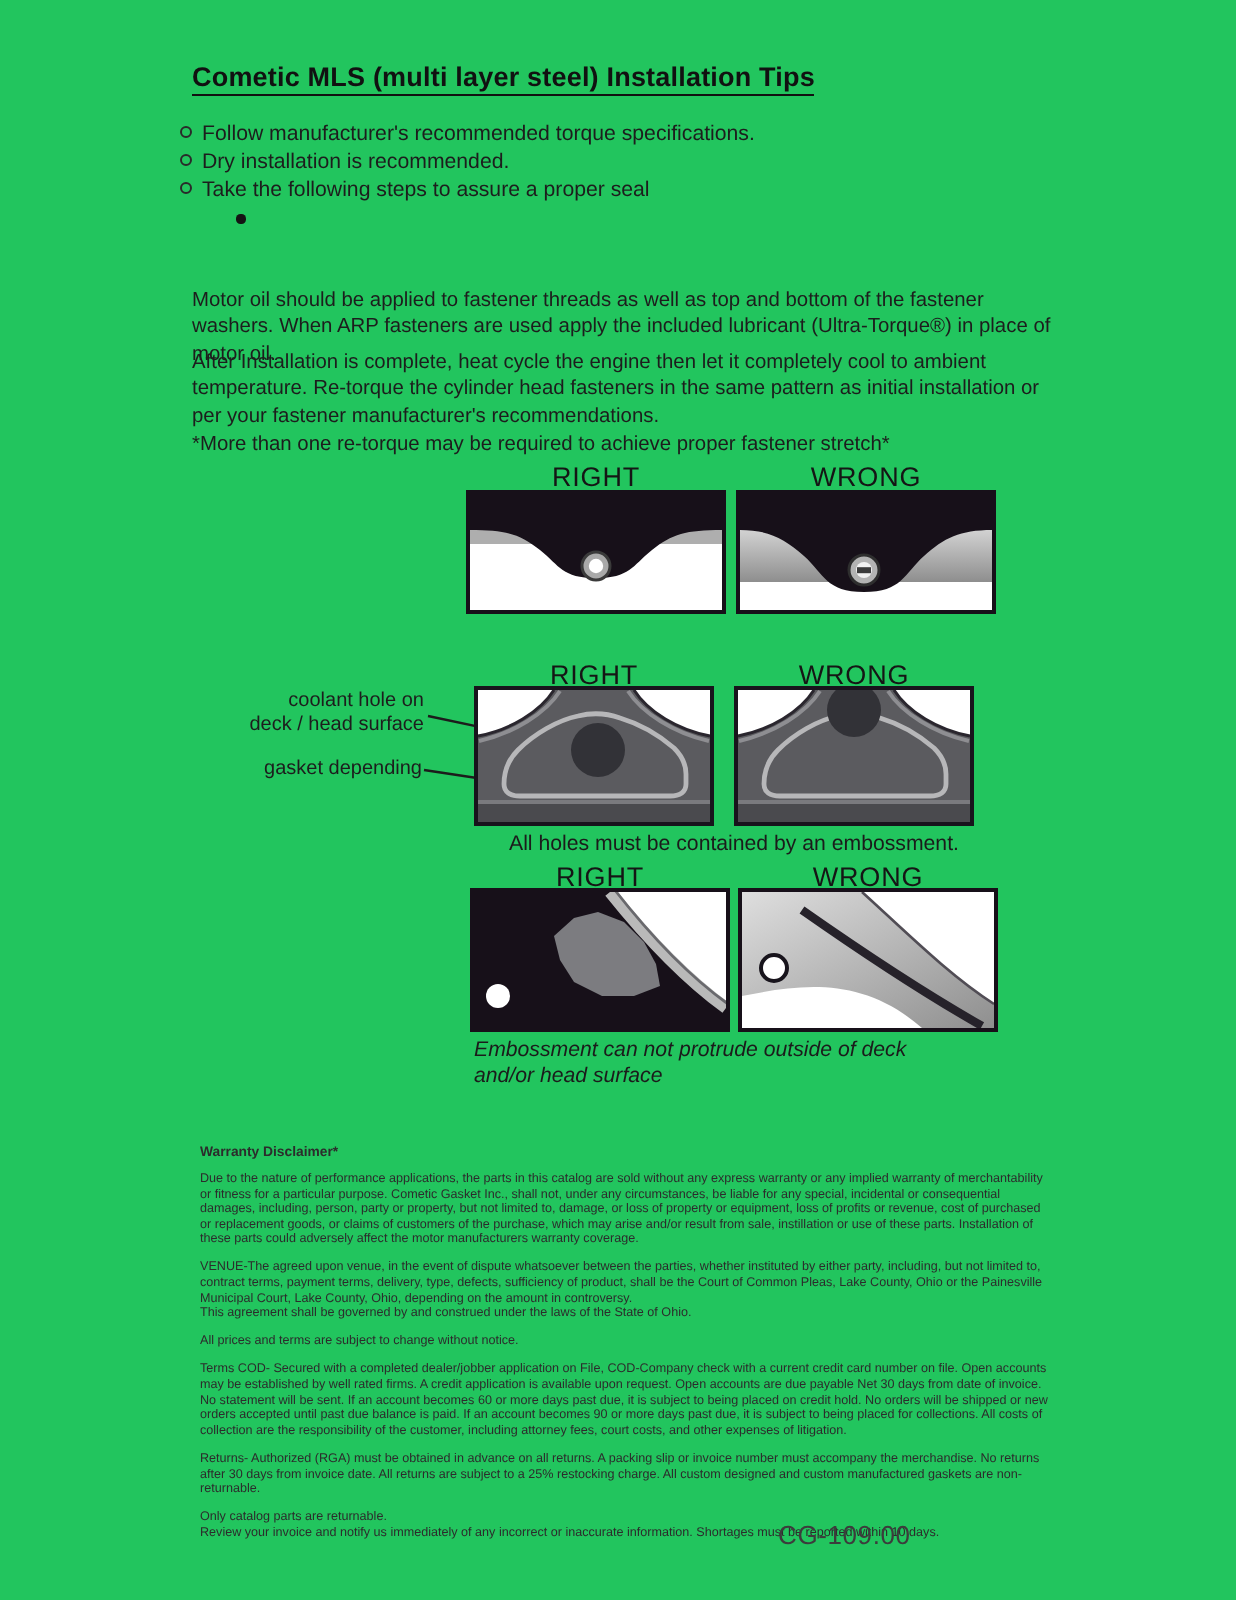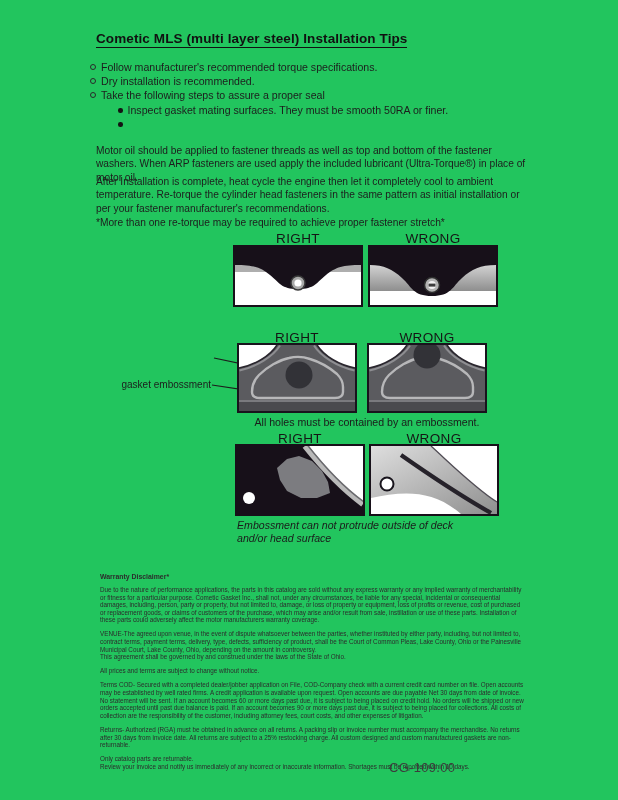--- a/index.html
+++ b/index.html
@@ -41,7 +41,6 @@
     <li><span class="mk"></span><span>Follow manufacturer's recommended torque specifications.</span></li>
     <li><span class="mk"></span><span>Dry installation is recommended.</span></li>
     <li><span class="mk"></span><span>Take the following steps to assure a proper seal</span></li>
-    <li><span class="mkf"></span><span>Inspect gasket mating surfaces.  They must be smooth 50RA or finer.</span></li>
     <li><span class="mkf"></span></li>
   </ul>
 

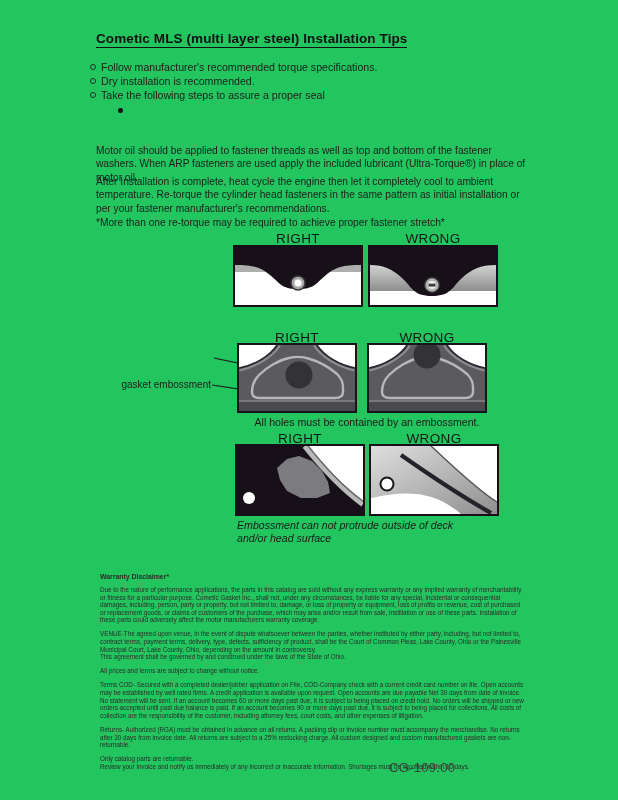--- a/index.html
+++ b/index.html
@@ -83,6 +83,10 @@
   <div class="hdr" style="left:232px;top:330px;">RIGHT</div>
   <div class="hdr" style="left:362px;top:330px;">WRONG</div>
 
+  <div class="lab" style="left:112px;top:345px;width:100px;">
+    <span style="display:block">coolant hole on</span>
+    <span style="display:block">deck / head surface</span>
+  </div>
   <div class="lab" style="left:110px;top:379px;width:101px;">gasket embossment</div>
 
   <svg class="leaders" width="280" height="70" viewBox="0 0 280 70">

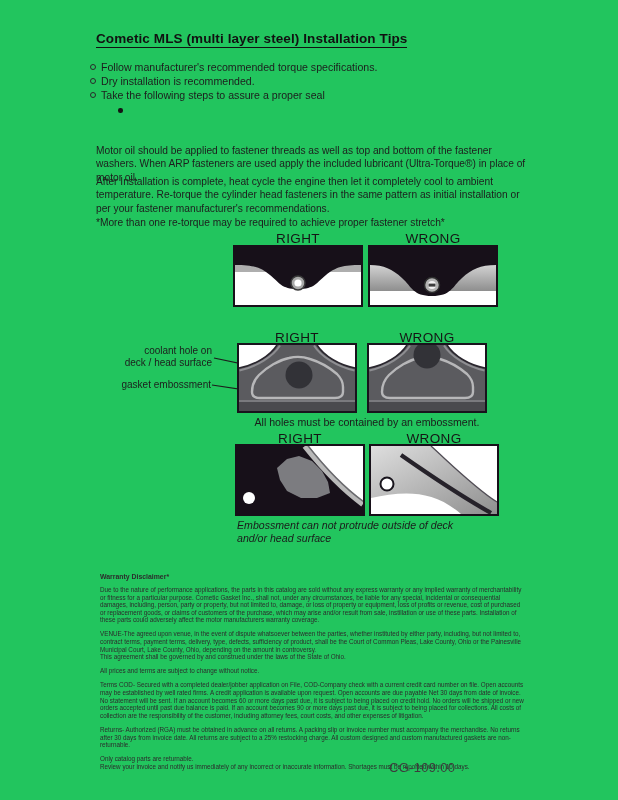--- a/index.html
+++ b/index.html
@@ -87,7 +87,7 @@
     <span style="display:block">coolant hole on</span>
     <span style="display:block">deck / head surface</span>
   </div>
-  <div class="lab" style="left:110px;top:379px;width:101px;">gasket embossment</div>
+  <div class="lab" style="left:110px;top:379px;width:101px;">gasket depending</div>
 
   <svg class="leaders" width="280" height="70" viewBox="0 0 280 70">
     <line x1="114" y1="22" x2="199" y2="40" stroke="#1c1c1c" stroke-width="1.2"></line>

